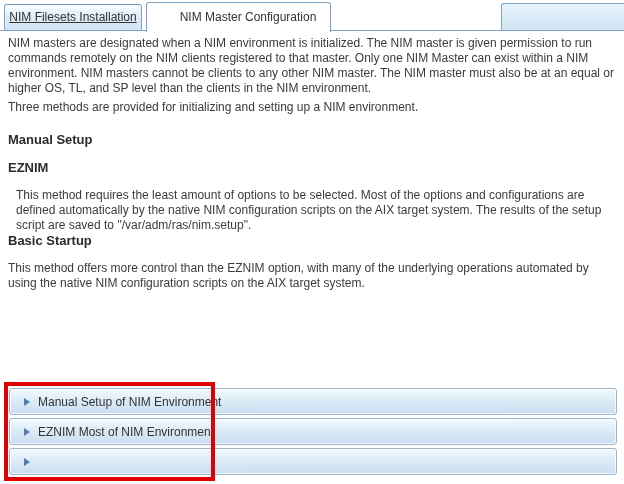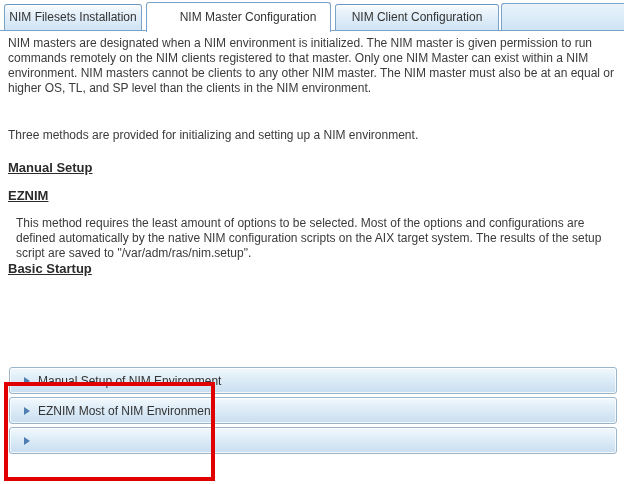--- a/index.html
+++ b/index.html
@@ -32,6 +32,7 @@
     top: 4px; height: 26px; line-height: 25px; z-index: 0;
     border-top-color: var(--tab-border-dark, #6d97c0);
     background: linear-gradient(180deg, #fdfeff 0%, var(--tab-fill-top, #eaf3fb) 25%, var(--tab-fill-bottom, #cfe3f4) 100%);
+    text-decoration: underline;
   }
   .tab.active {
     top: 2px; height: 30px; line-height: 28px; z-index: 2;

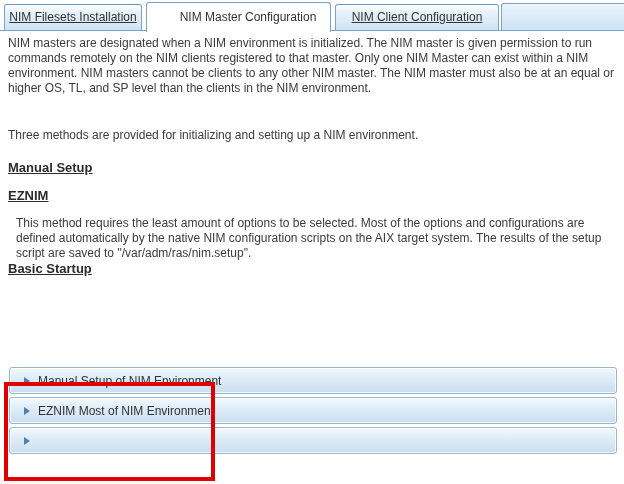--- a/index.html
+++ b/index.html
@@ -101,7 +101,6 @@
   <div class="tabline"></div>
   <div class="tab inactive tab1">NIM Filesets Installation</div>
   <div class="tab active tab2">NIM Master Configuration</div>
-  <div class="tab inactive tab3">NIM Client Configuration</div>
   <div class="tabfiller"></div>
 </div>
 

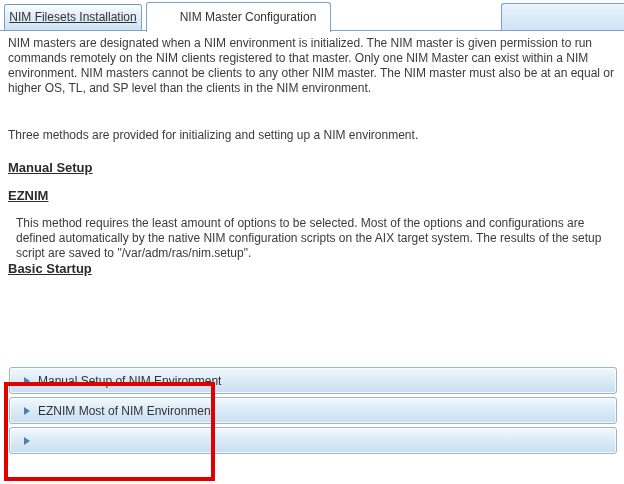--- a/index.html
+++ b/index.html
@@ -53,7 +53,7 @@
   .content { position: absolute; left: 8px; top: 32px; width: 609px; }
   .content p { font-size: 12px; line-height: 15px; }
   .p-intro   { margin-top: 4px; }
-  .p-methods { margin-top: 32px; }
+  .p-methods { margin-top: 4px; }
   .sec-head {
     font-size: 13px; font-weight: bold; text-decoration: underline;
     color: #2b2b2b; line-height: 15px;

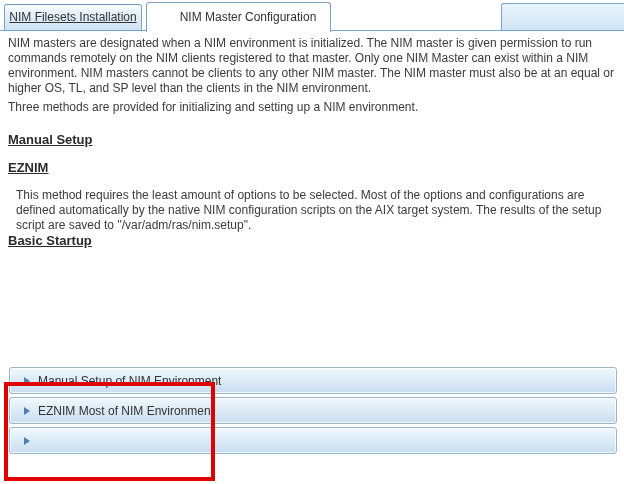--- a/index.html
+++ b/index.html
@@ -55,7 +55,7 @@
   .p-intro   { margin-top: 4px; }
   .p-methods { margin-top: 4px; }
   .sec-head {
-    font-size: 13px; font-weight: bold; text-decoration: underline;
+    font-size: 13px; font-weight: bold; 
     color: #2b2b2b; line-height: 15px;
   }
   .h-manual { margin-top: 17px; }

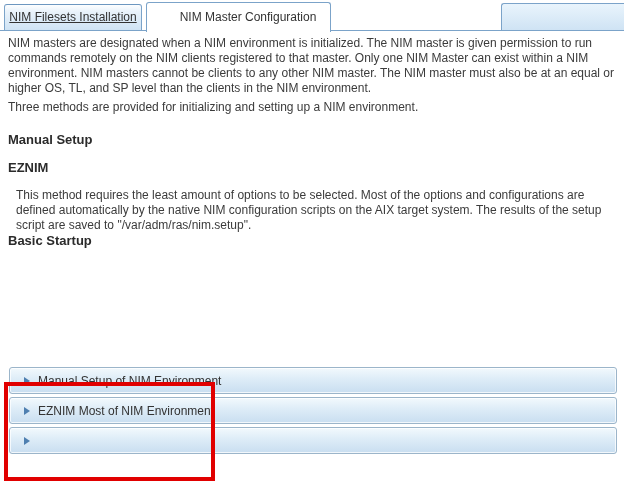--- a/index.html
+++ b/index.html
@@ -114,6 +114,7 @@
   <p class="p-eznim">This method requires the least amount of options to be selected. Most of the options and configurations are defined automatically by the native NIM configuration scripts on the AIX target system. The results of the setup script are saved to "/var/adm/ras/nim.setup".</p>
 
   <div class="sec-head h-basic">Basic Startup</div>
+  <p class="p-basic">This method offers more control than the EZNIM option, with many of the underlying operations automated by using the native NIM configuration scripts on the AIX target system.</p>
 </div>
 
 <div class="bars">

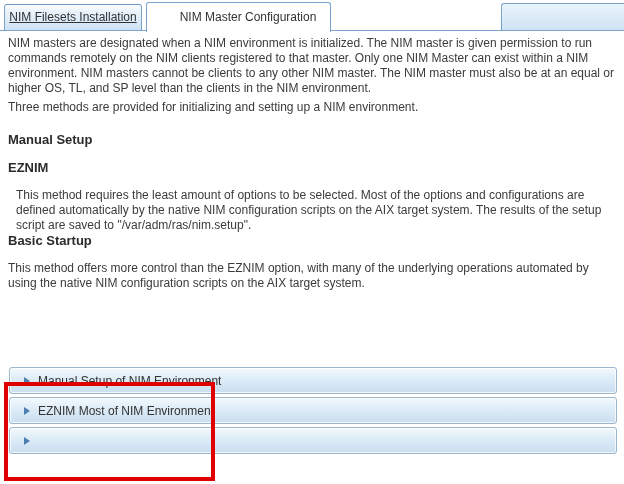--- a/index.html
+++ b/index.html
@@ -66,7 +66,7 @@
   .p-basic  { margin-top: 13px; }
 
   
-  .bars { position: absolute; left: 9px; top: 367px; width: 608px; }
+  .bars { position: absolute; left: 9px; top: 388px; width: 608px; }
   .bar {
     width: 608px; height: 27px;
     margin-bottom: 3px;

